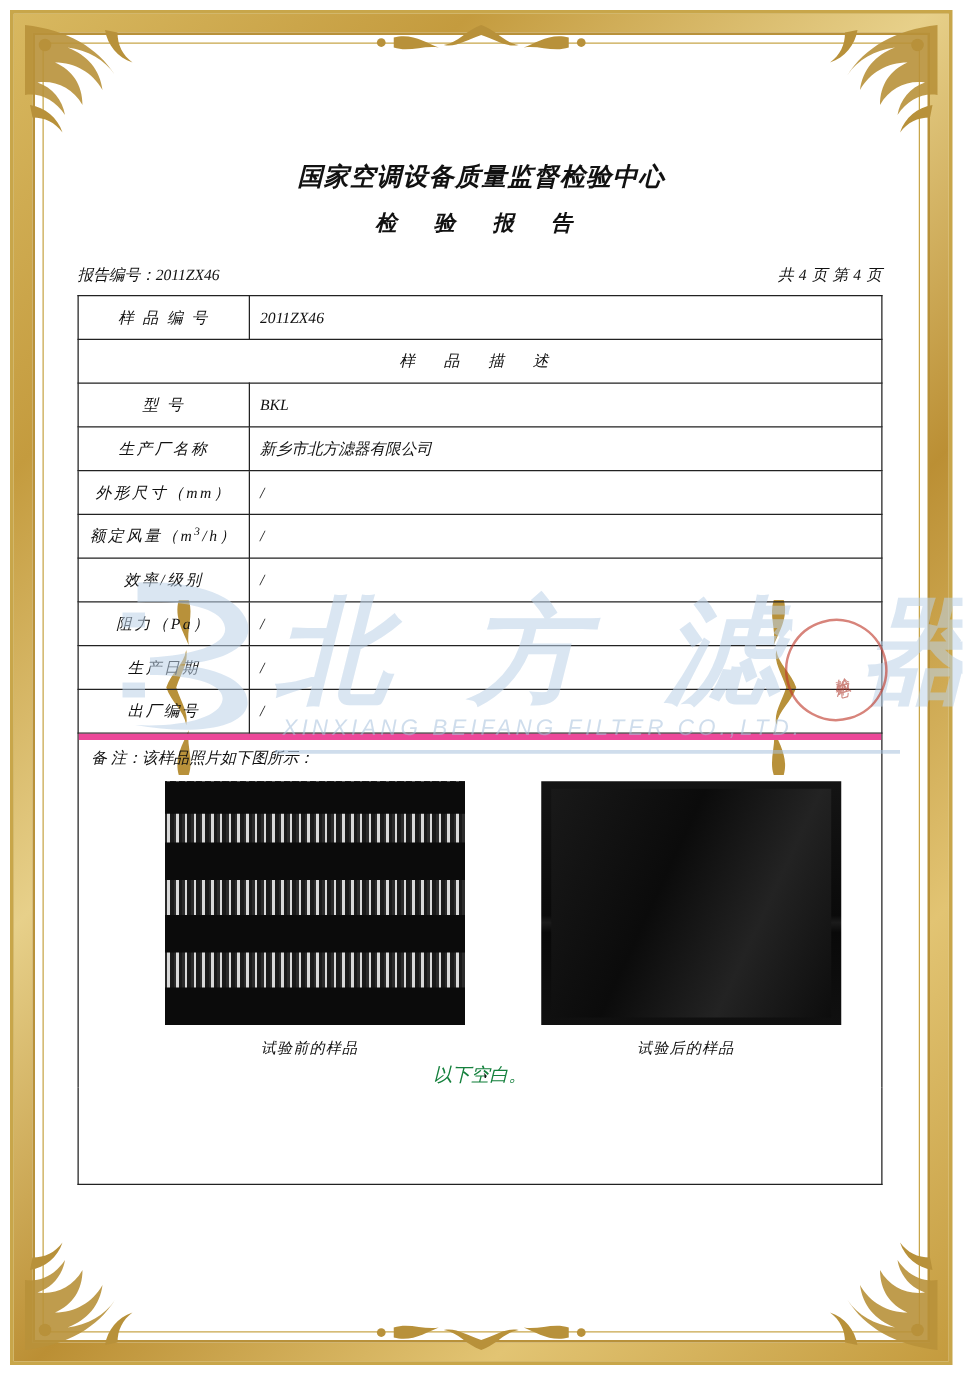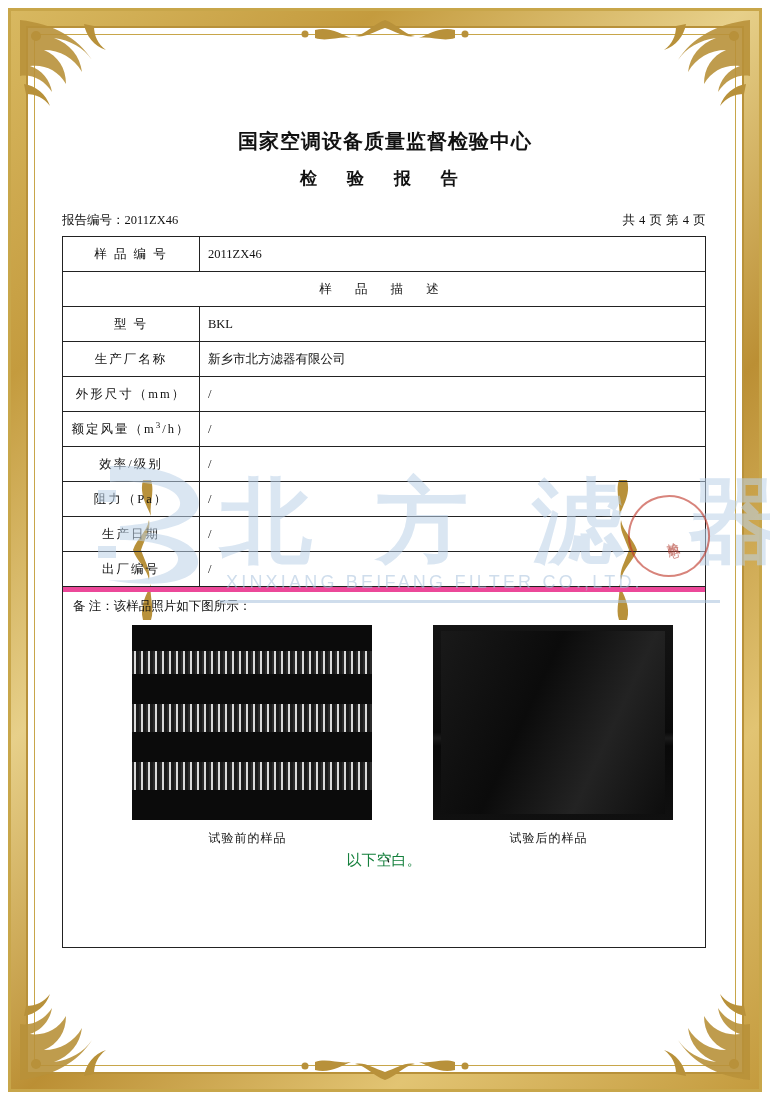--- a/index.html
+++ b/index.html
@@ -14,6 +14,7 @@
     width:770px;height:1100px;
     background:#ffffff;
     box-sizing:border-box;
+    font-style:italic;
   }
   
   .border-outer{

